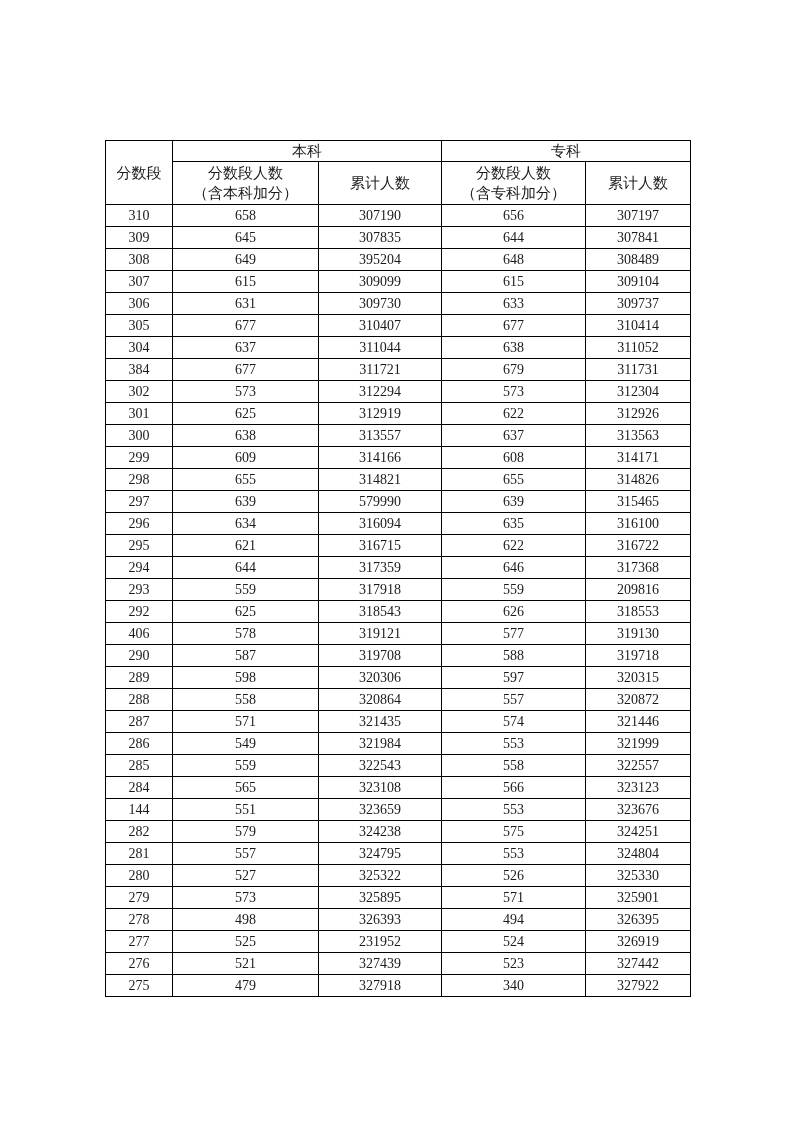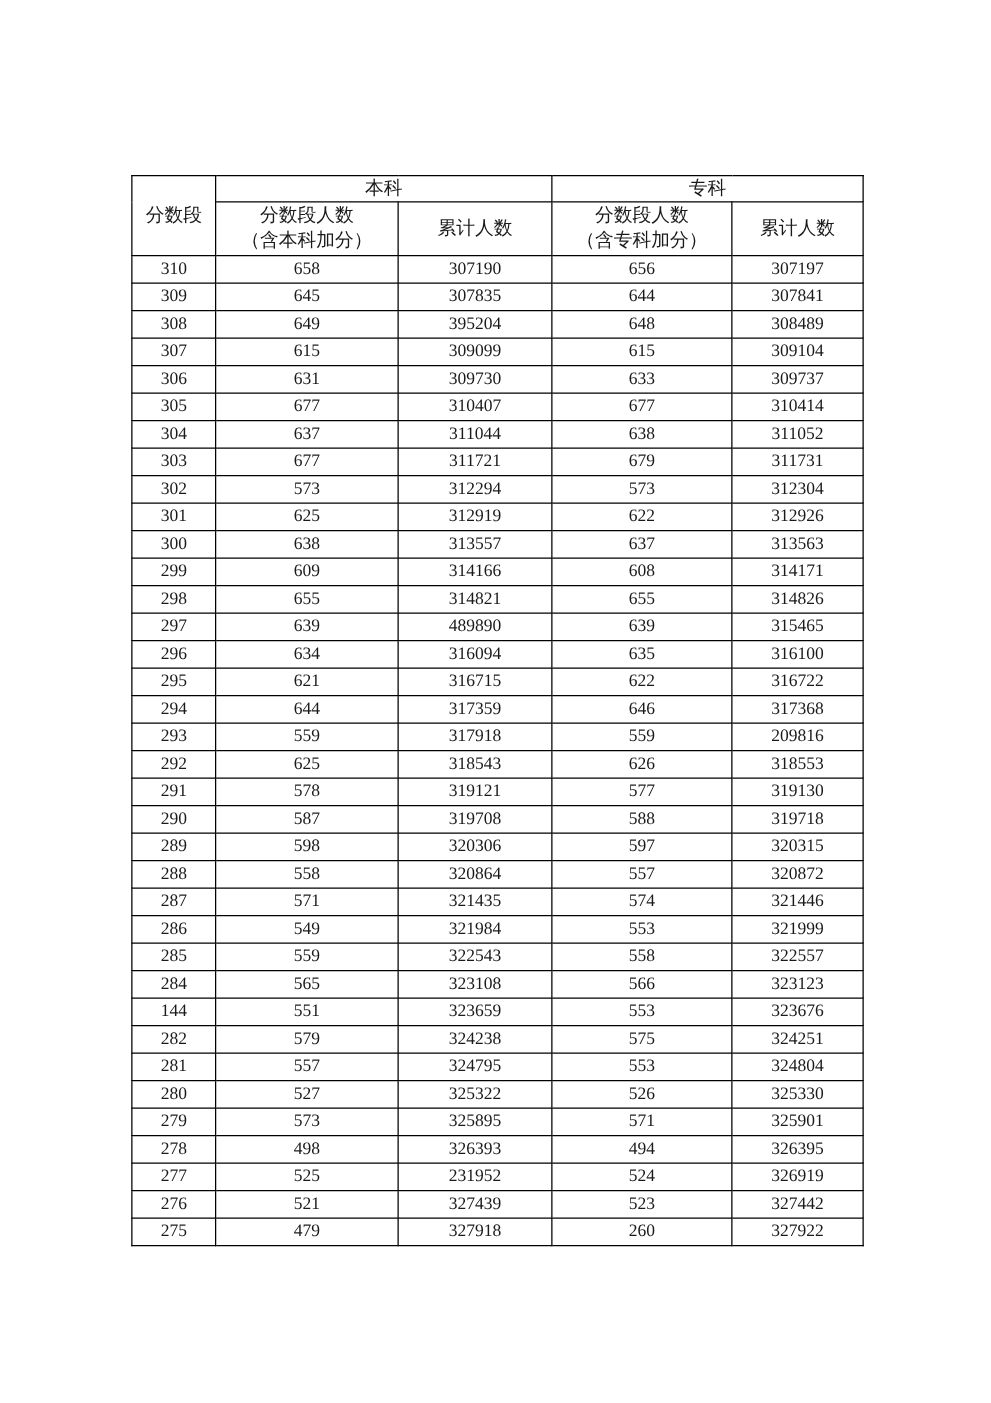--- a/index.html
+++ b/index.html
@@ -143,7 +143,7 @@
           <td>311052</td>
         </tr>
         <tr>
-          <td>303</td>
+          <td>384</td>
           <td>677</td>
           <td>311721</td>
           <td>679</td>

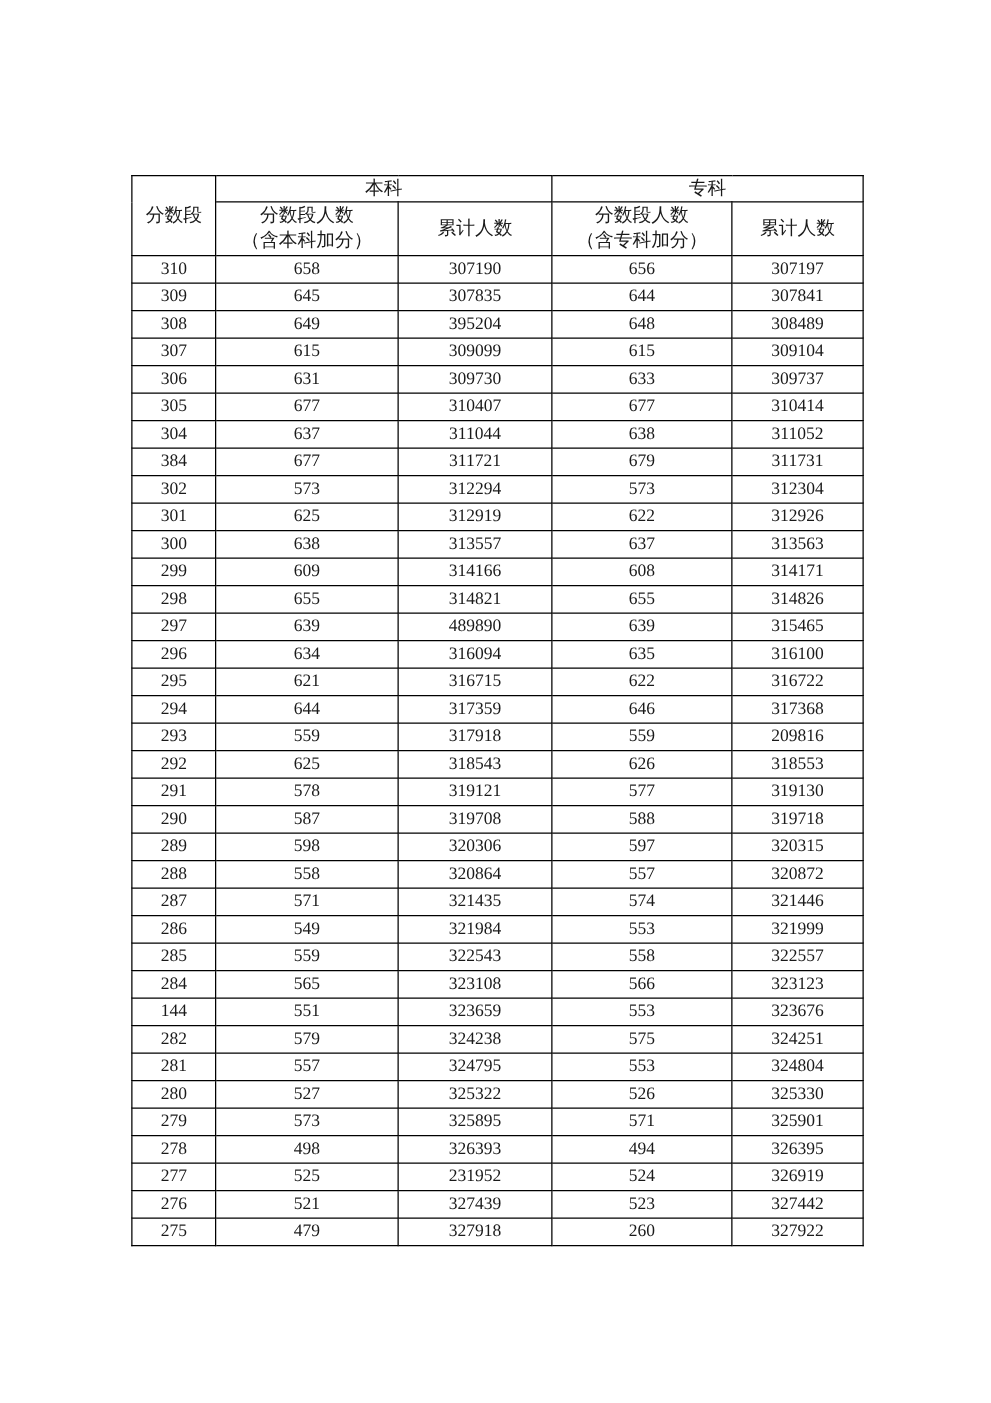--- a/index.html
+++ b/index.html
@@ -187,7 +187,7 @@
         <tr>
           <td>297</td>
           <td>639</td>
-          <td>489890</td>
+          <td>579990</td>
           <td>639</td>
           <td>315465</td>
         </tr>

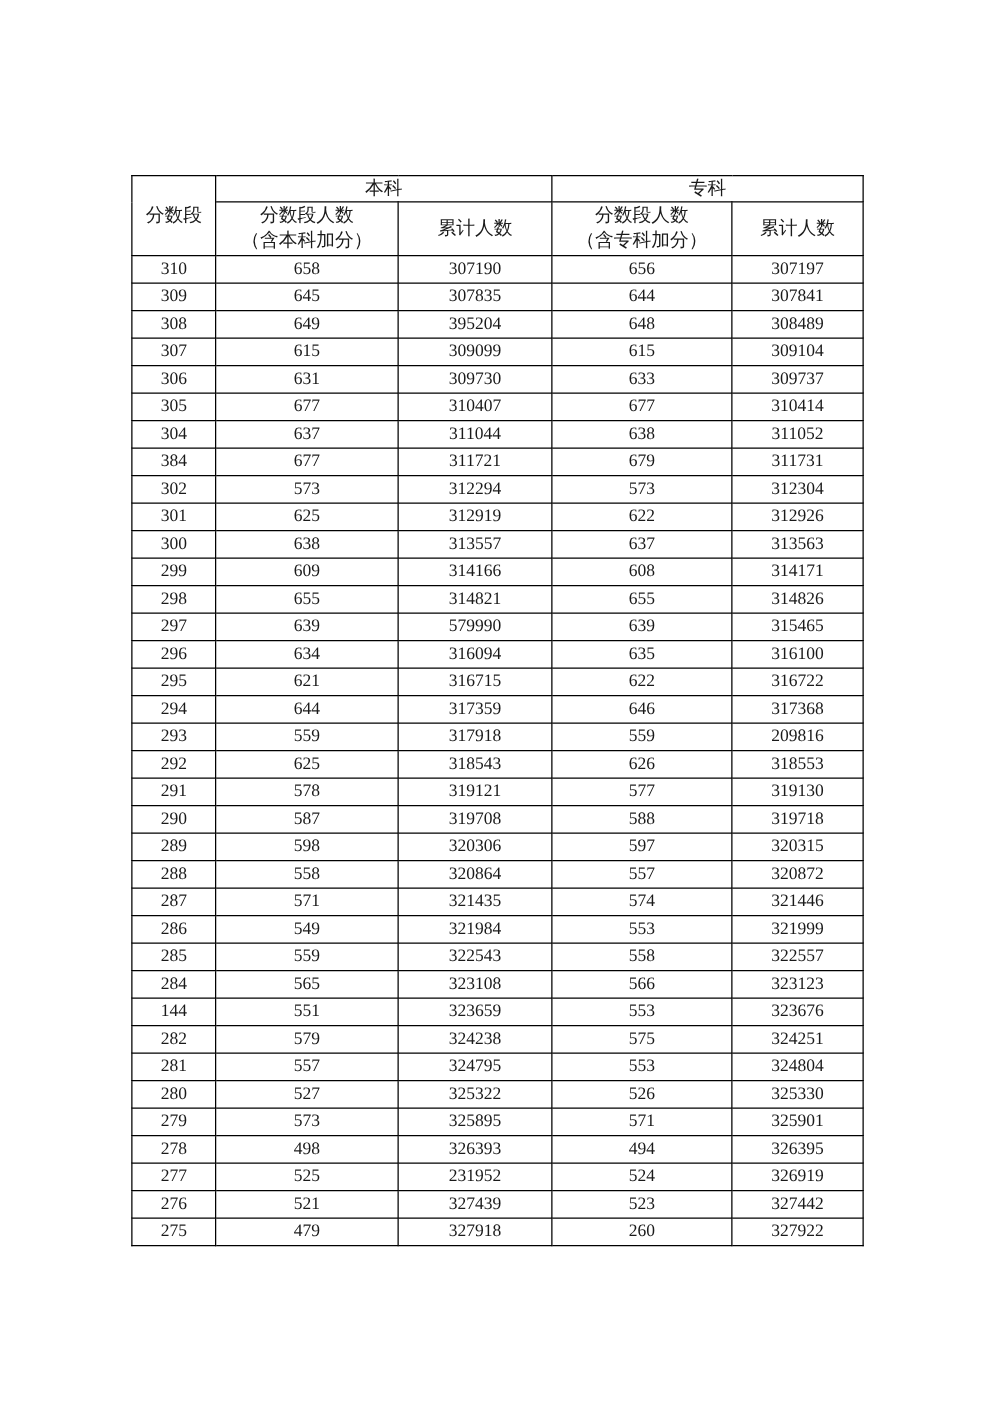--- a/index.html
+++ b/index.html
@@ -227,7 +227,7 @@
           <td>318553</td>
         </tr>
         <tr>
-          <td>291</td>
+          <td>406</td>
           <td>578</td>
           <td>319121</td>
           <td>577</td>

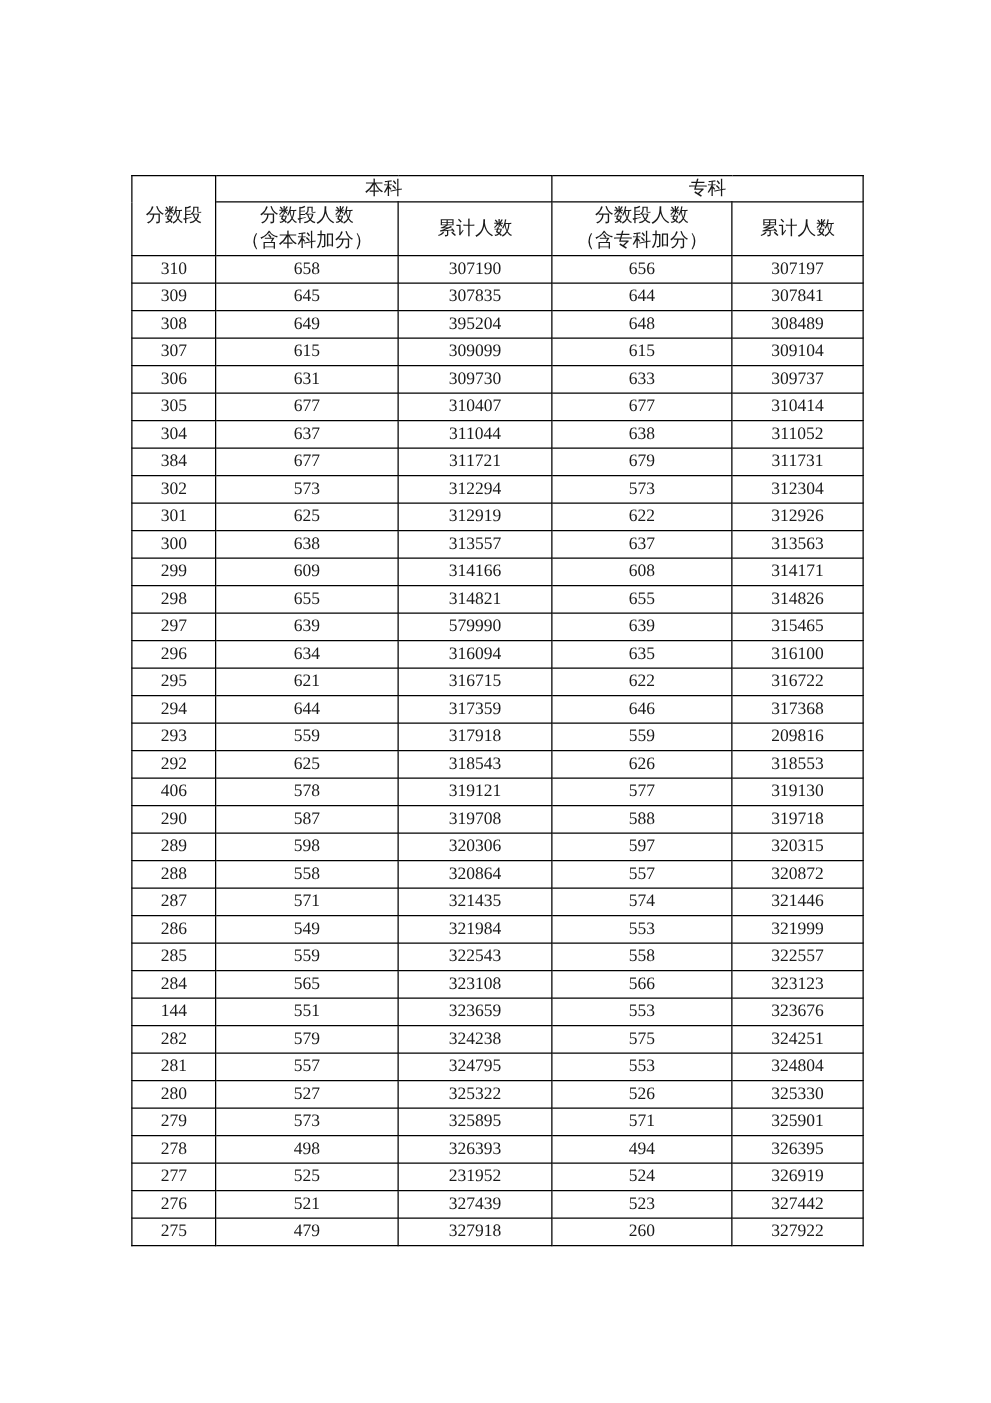--- a/index.html
+++ b/index.html
@@ -342,7 +342,7 @@
           <td>275</td>
           <td>479</td>
           <td>327918</td>
-          <td>260</td>
+          <td>340</td>
           <td>327922</td>
         </tr>
       </tbody>

